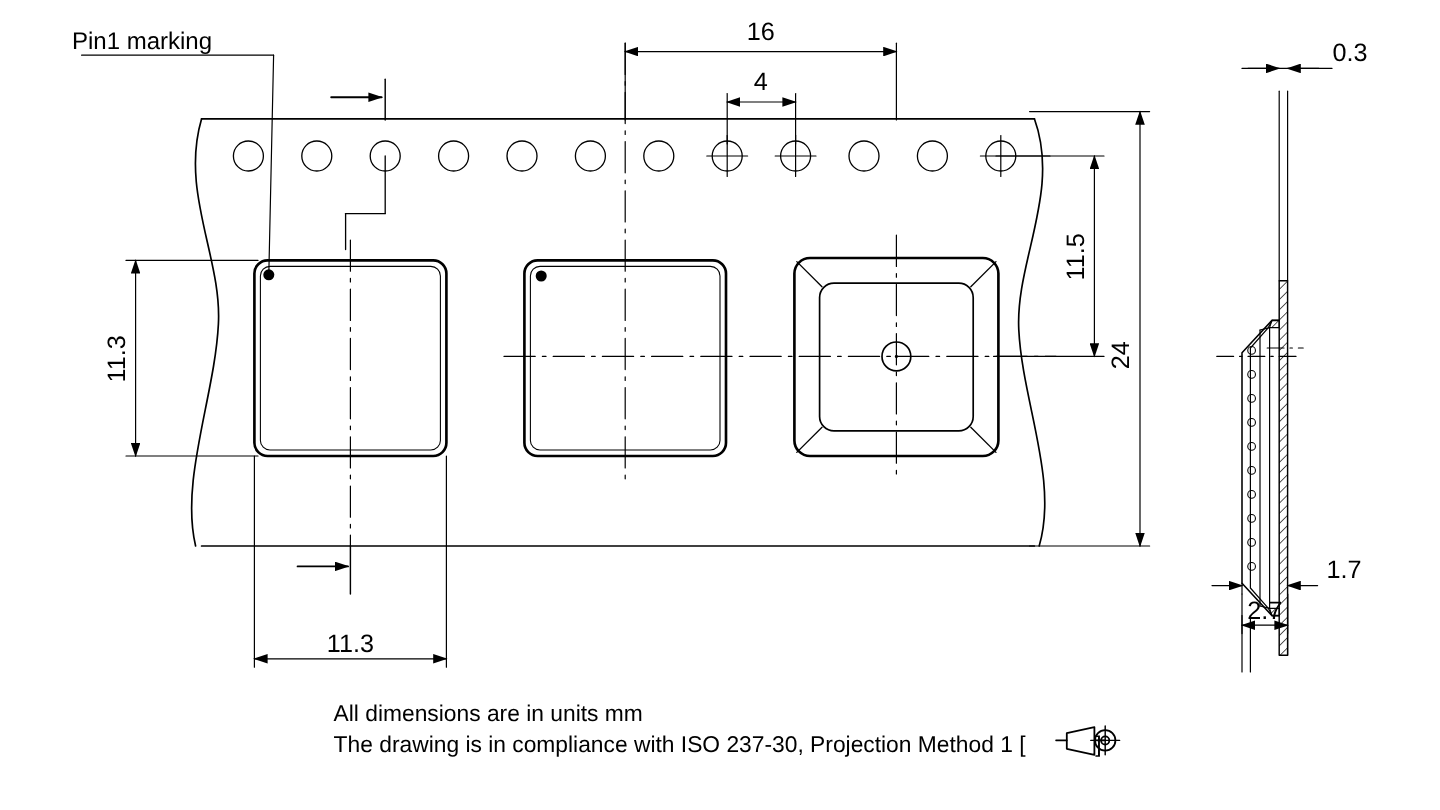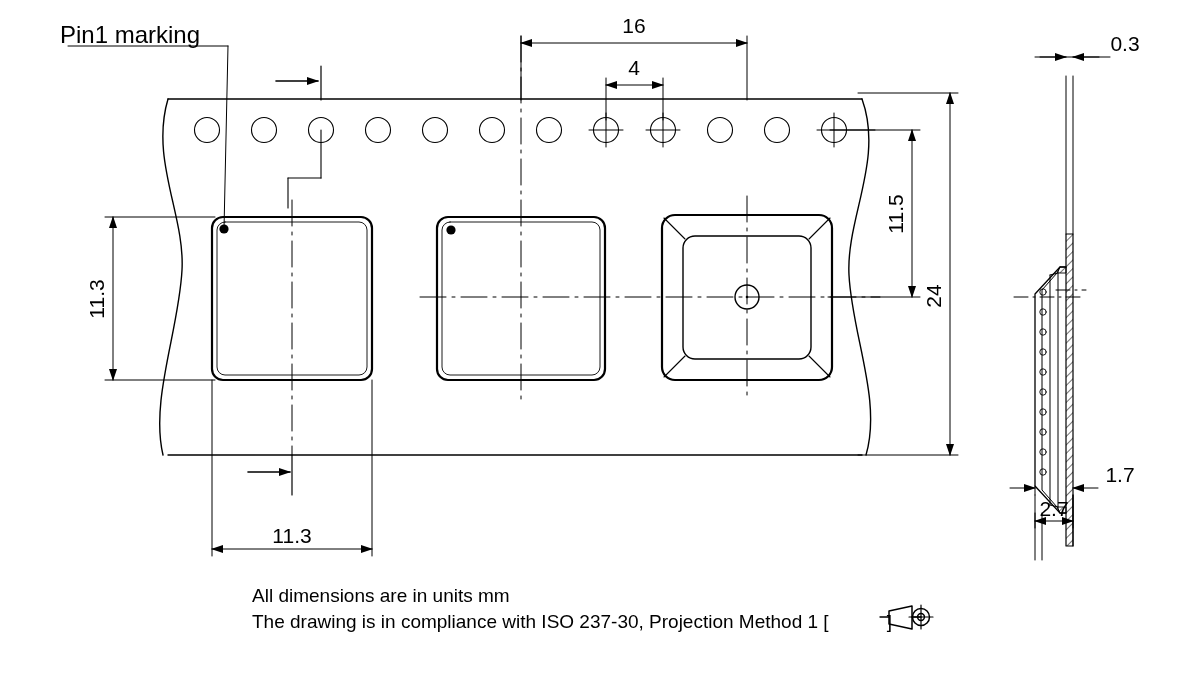--- a/index.html
+++ b/index.html
@@ -9,7 +9,7 @@
   svg#drawing{position:absolute;left:0;top:0;width:1200px;height:675px;}
   .note{position:absolute;font-size:19px;line-height:26px;color:#000;white-space:nowrap;}
   #notes{left:252px;top:583px;}
-  #pin1label{left:60px;top:22px;font-size:24px;}
+  #pin1label{left:60px;top:22px;font-size:20px;}
 </style>
 </head>
 <body>

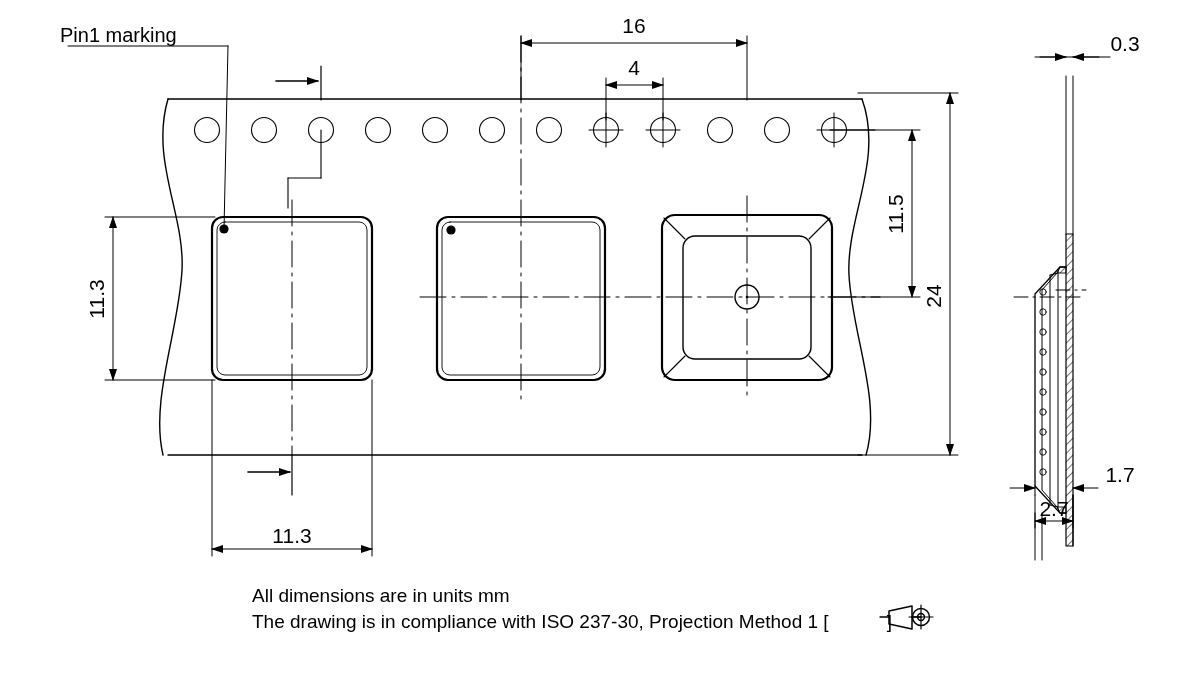--- a/index.html
+++ b/index.html
@@ -8,7 +8,7 @@
   #stage{position:relative;width:1200px;height:675px;}
   svg#drawing{position:absolute;left:0;top:0;width:1200px;height:675px;}
   .note{position:absolute;font-size:19px;line-height:26px;color:#000;white-space:nowrap;}
-  #notes{left:252px;top:583px;}
+  #notes{left:278px;top:583px;}
   #pin1label{left:60px;top:22px;font-size:20px;}
 </style>
 </head>

